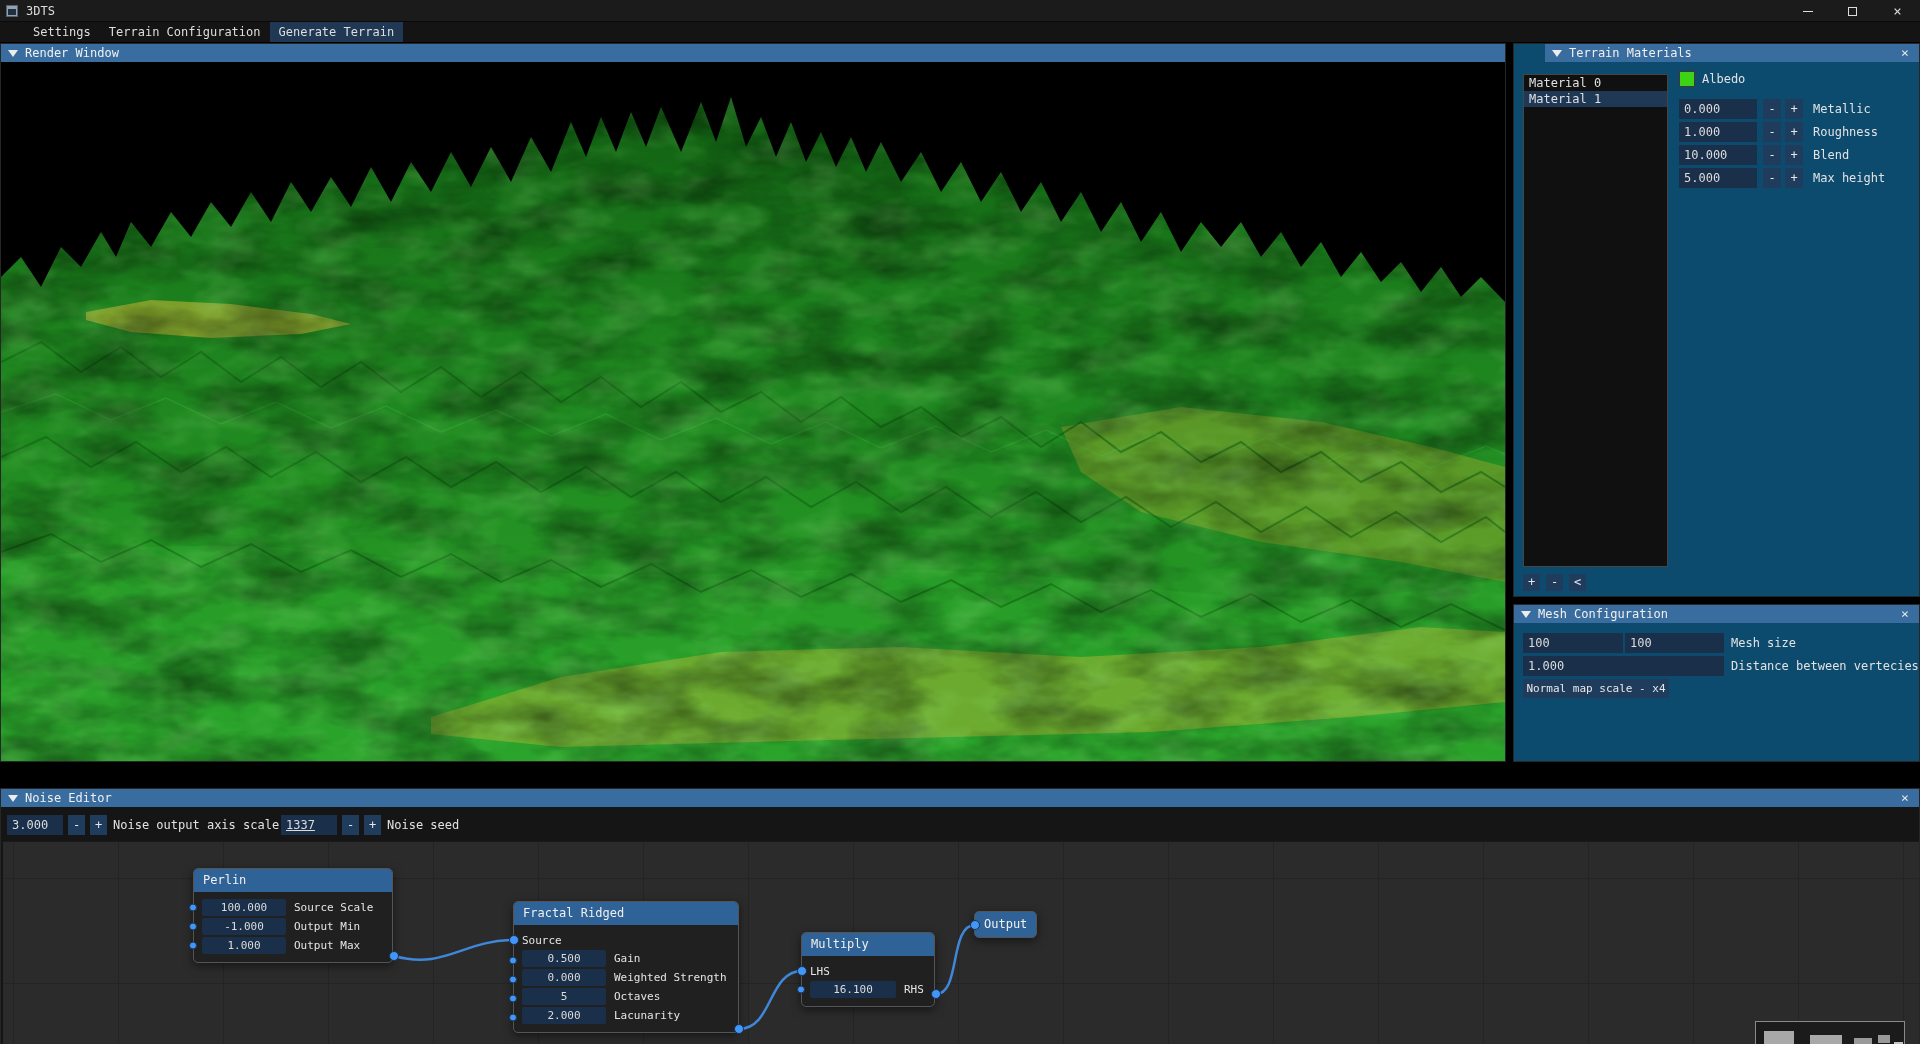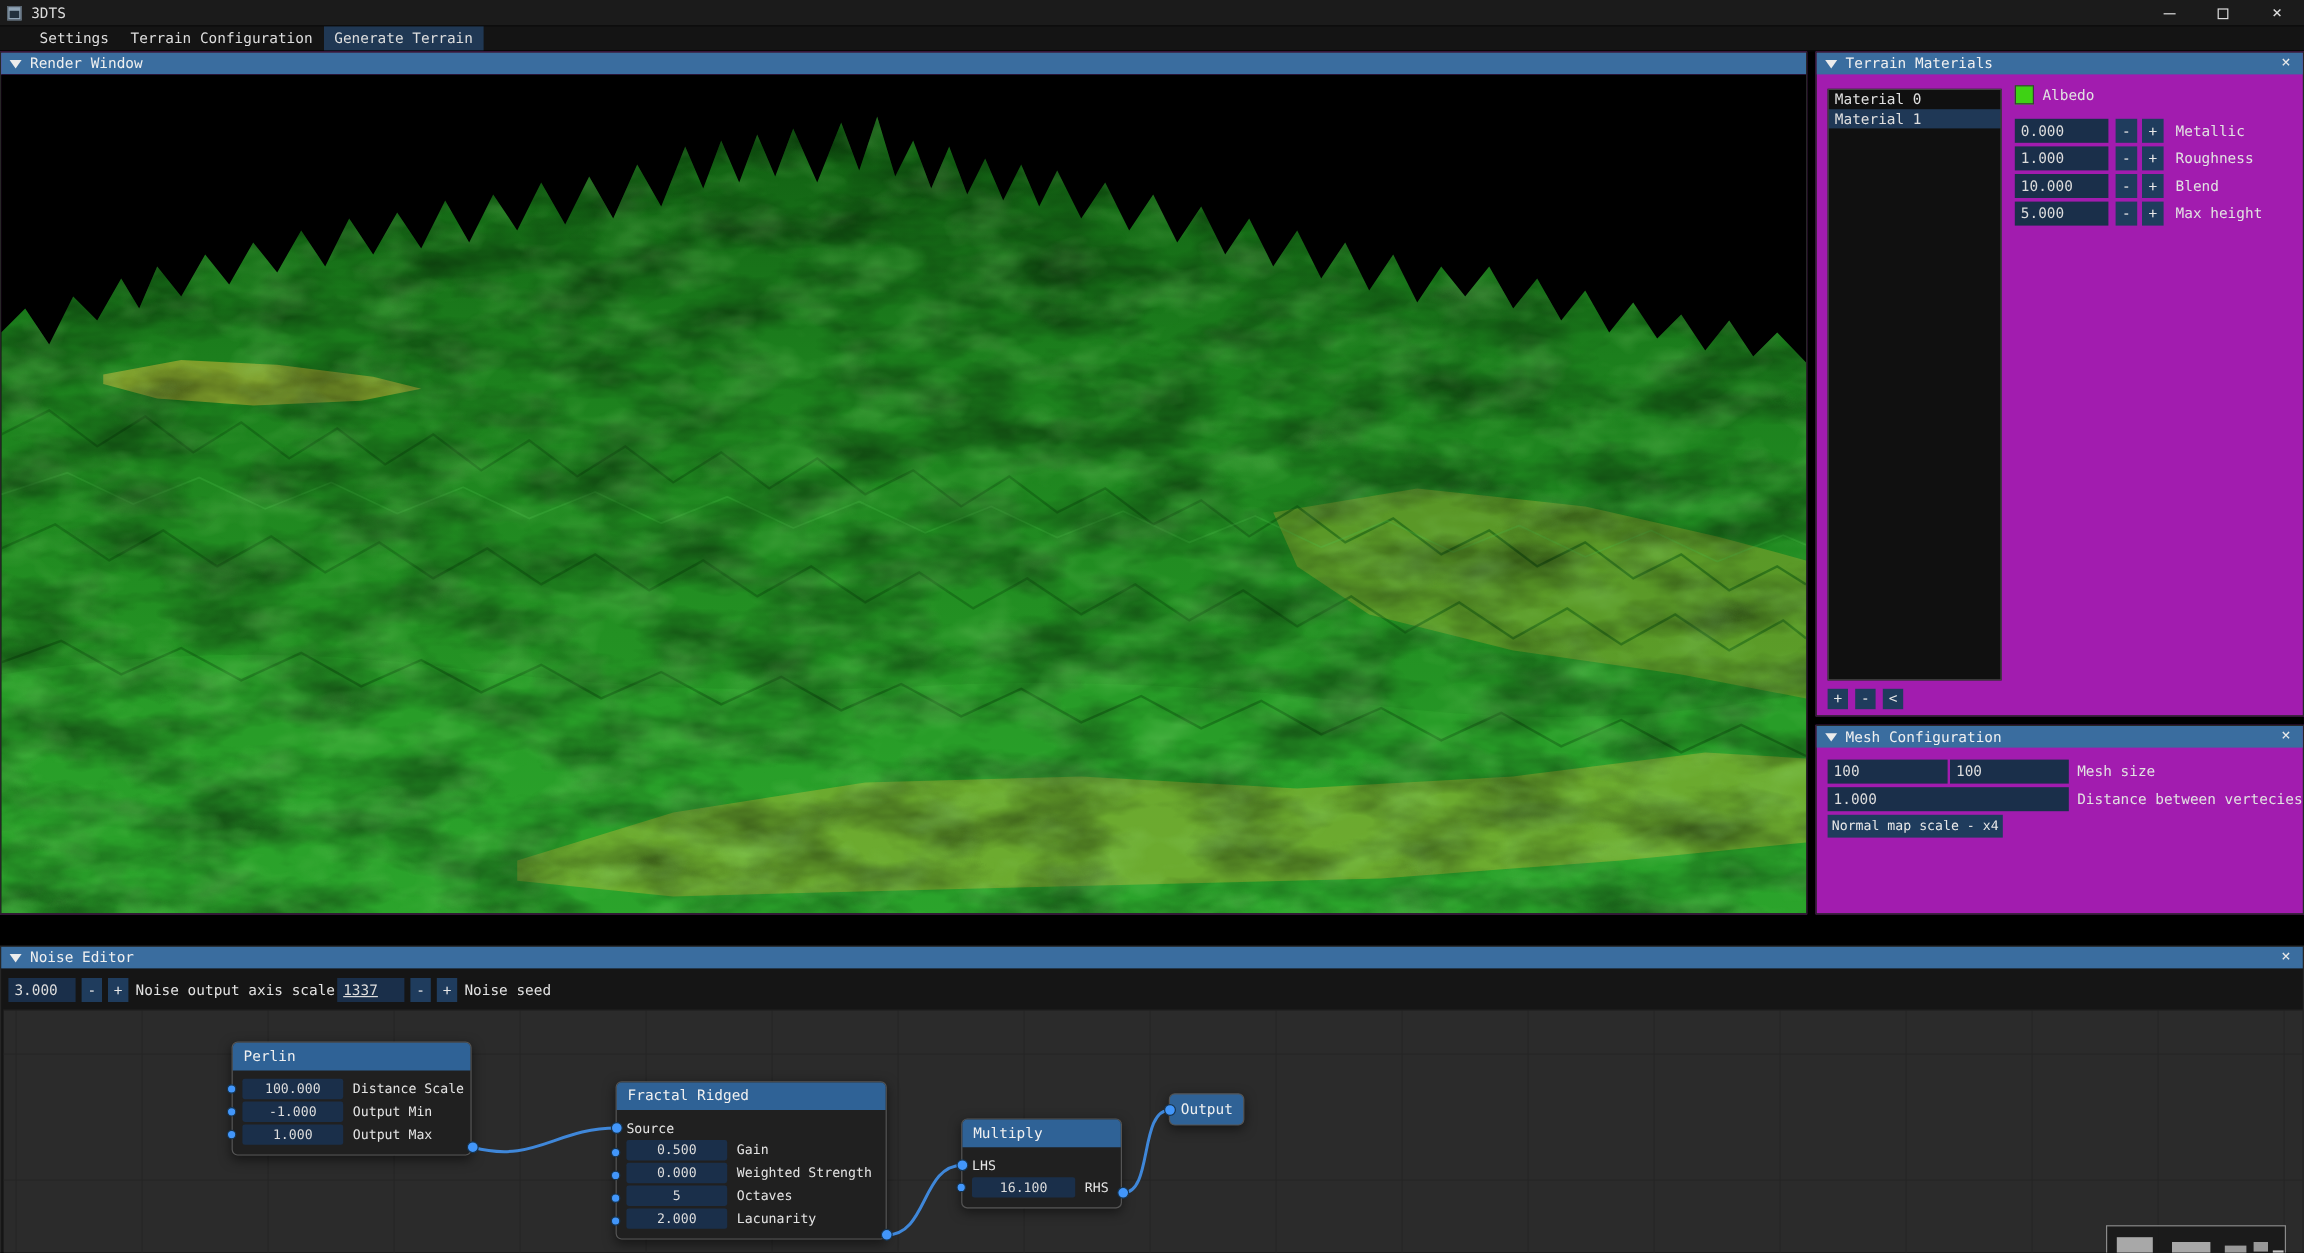--- a/index.html
+++ b/index.html
@@ -24,7 +24,7 @@
   .menu-item { padding:0 9px; line-height:21px; color:#dedede; white-space:nowrap; }
   .menu-item.active { background:rgba(66,150,250,0.28); }
   
-  .panel { position:absolute; background:#a21caf; border:1px solid #262626; }
+  .panel { position:absolute; background:#0c4a6e; border:1px solid #262626; }
   .panel-header { position:relative; height:18px; background:#3a6d9f; line-height:18px; padding-left:24px; color:#f0f0f0; font-size:12px; }
   .arr { position:absolute; left:7px; top:6px; width:0; height:0; border-left:5px solid transparent; border-right:5px solid transparent; border-top:7px solid #ececec; }
   .hdr-close { position:absolute; right:6px; top:0; width:16px; text-align:center; line-height:18px; font-size:13px; color:#eaeaea; }

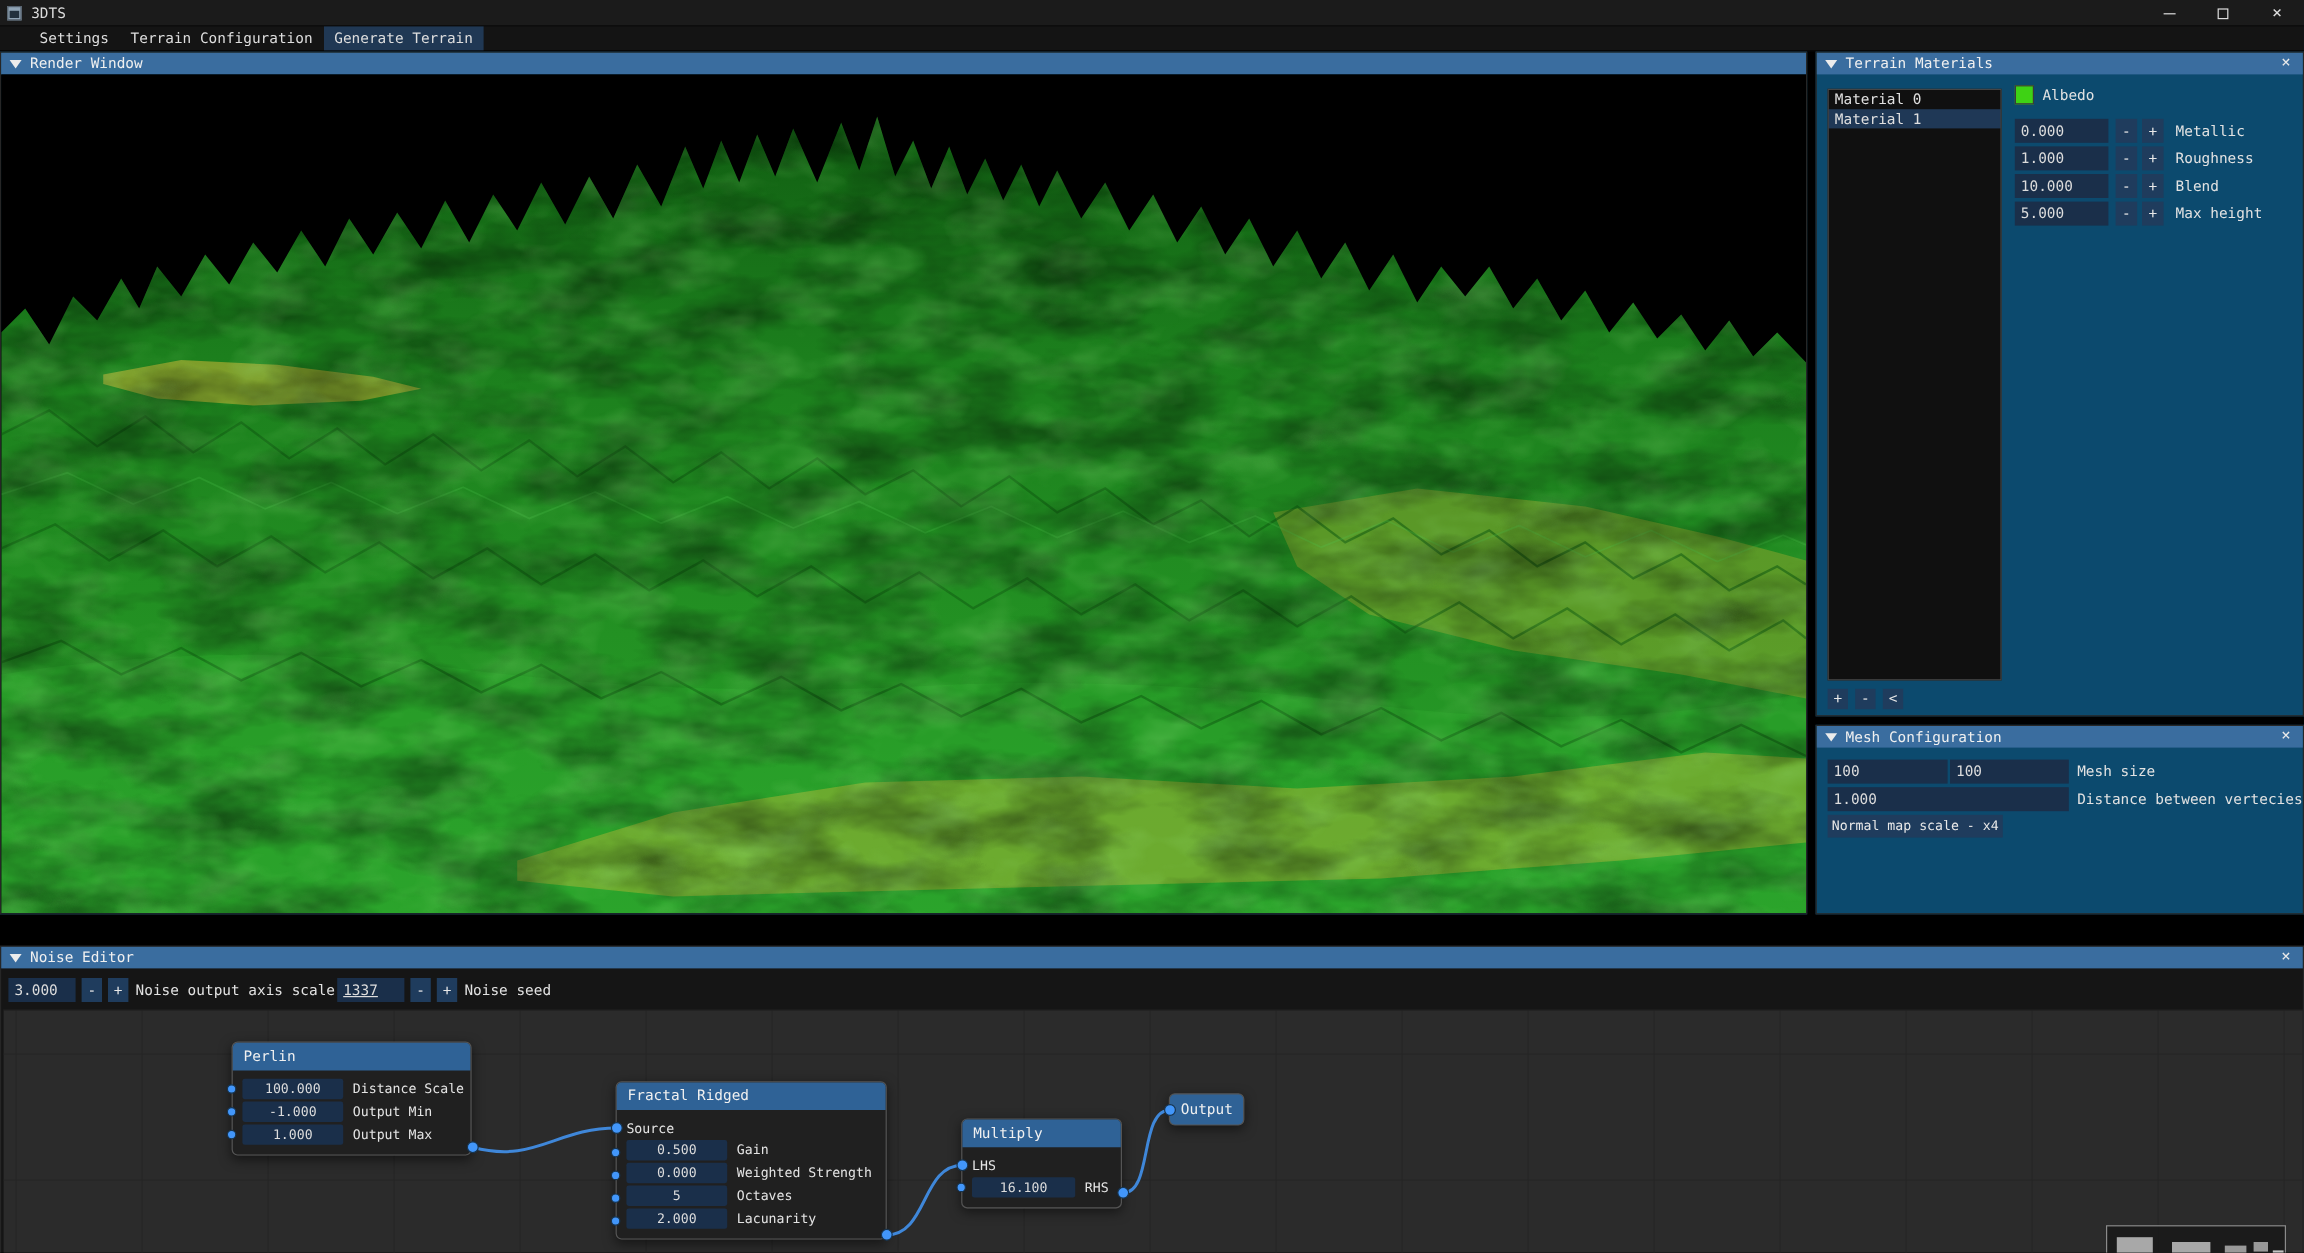--- a/index.html
+++ b/index.html
@@ -132,7 +132,7 @@
     </div>
   </div>
 
-  <div class="panel" style="left:1513px;top:43px;width:407px;height:554px;">
+  <div class="panel" style="left:1513px;top:43px;width:407px;height:554px;padding-left:31px;">
     <div class="panel-header">
       <span class="arr"></span>
       <span>Terrain Materials</span>

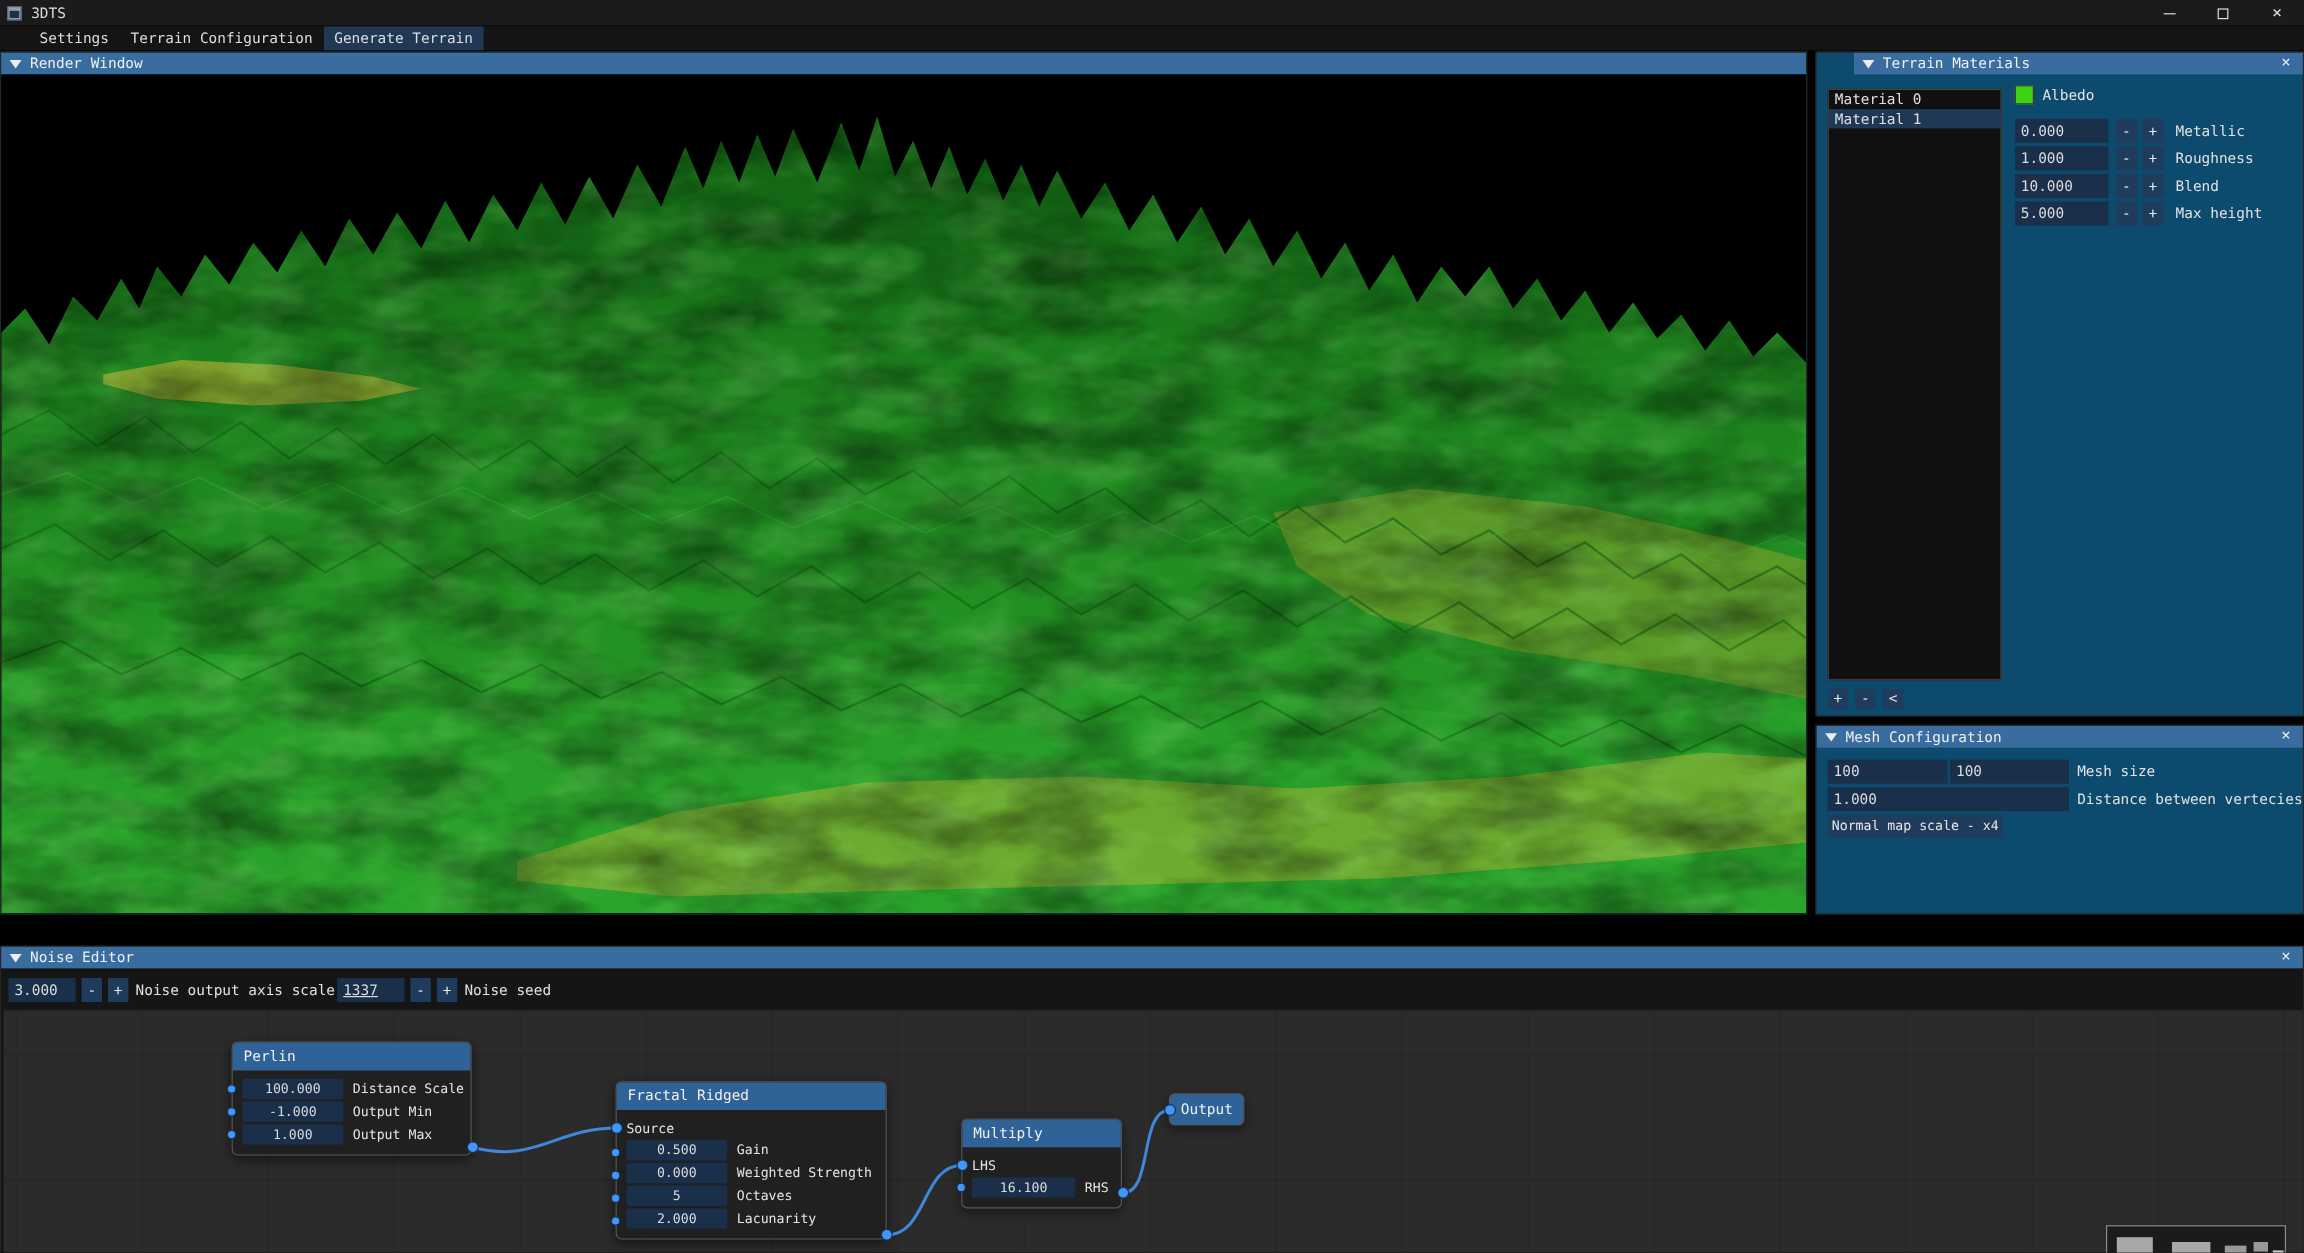--- a/index.html
+++ b/index.html
@@ -209,7 +209,7 @@
         <div class="node-body">
           <div class="n-row">
             <div class="n-field">100.000</div>
-            <span class="n-label">Distance Scale</span>
+            <span class="n-label">Source Scale</span>
           </div>
           <div class="n-row">
             <div class="n-field">-1.000</div>

